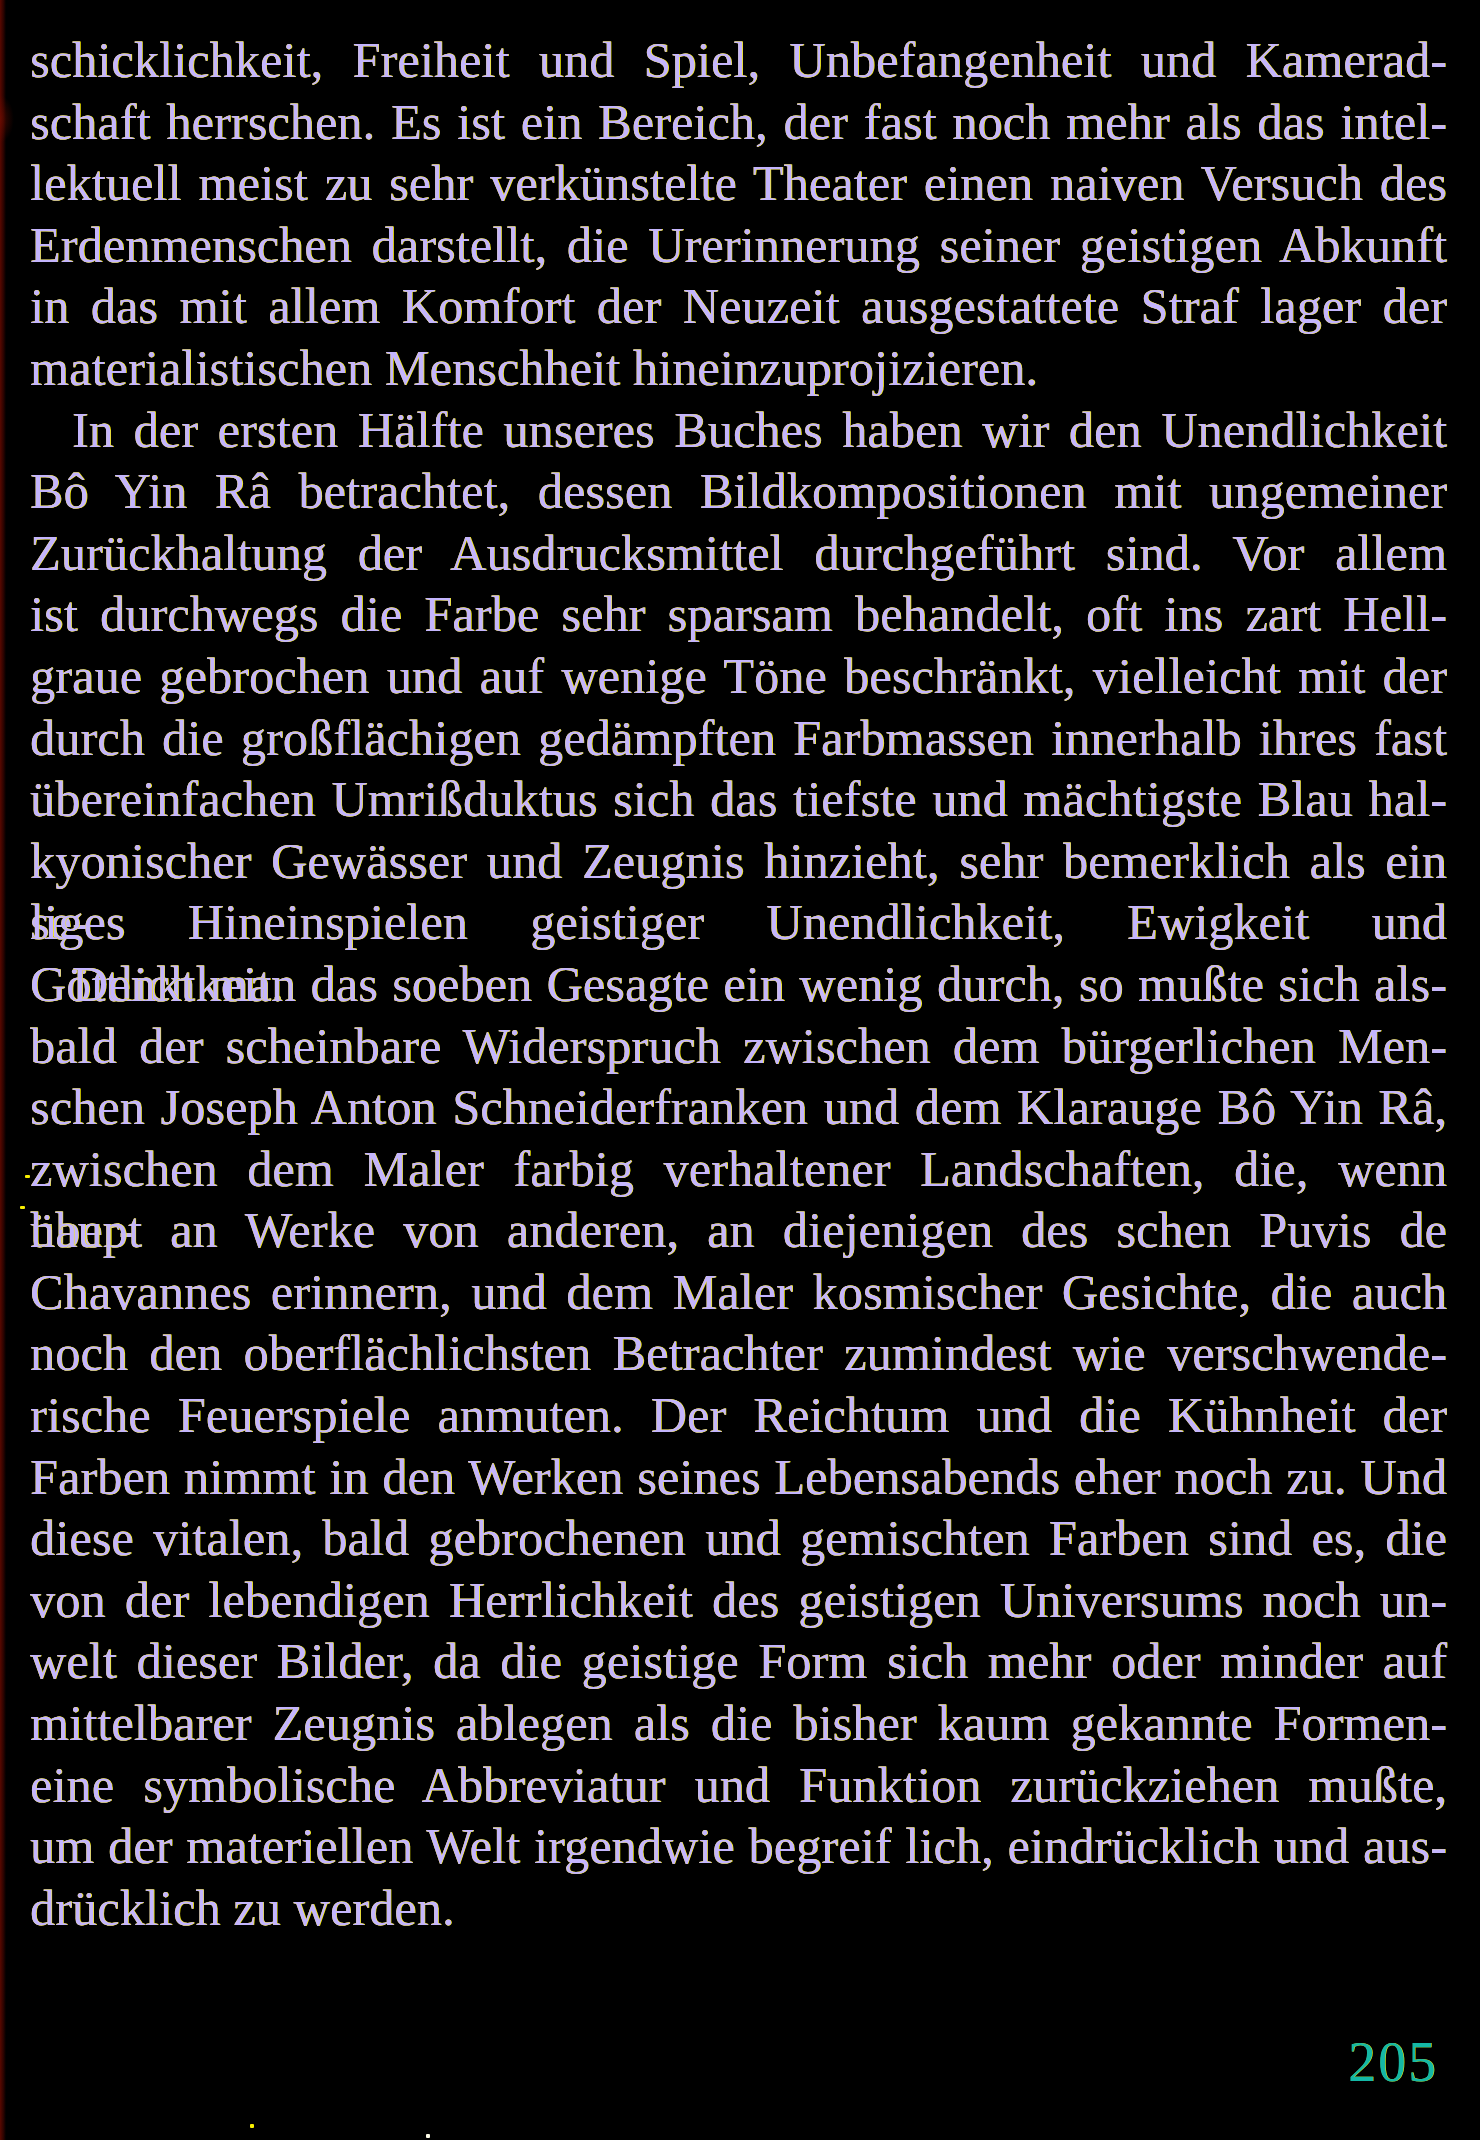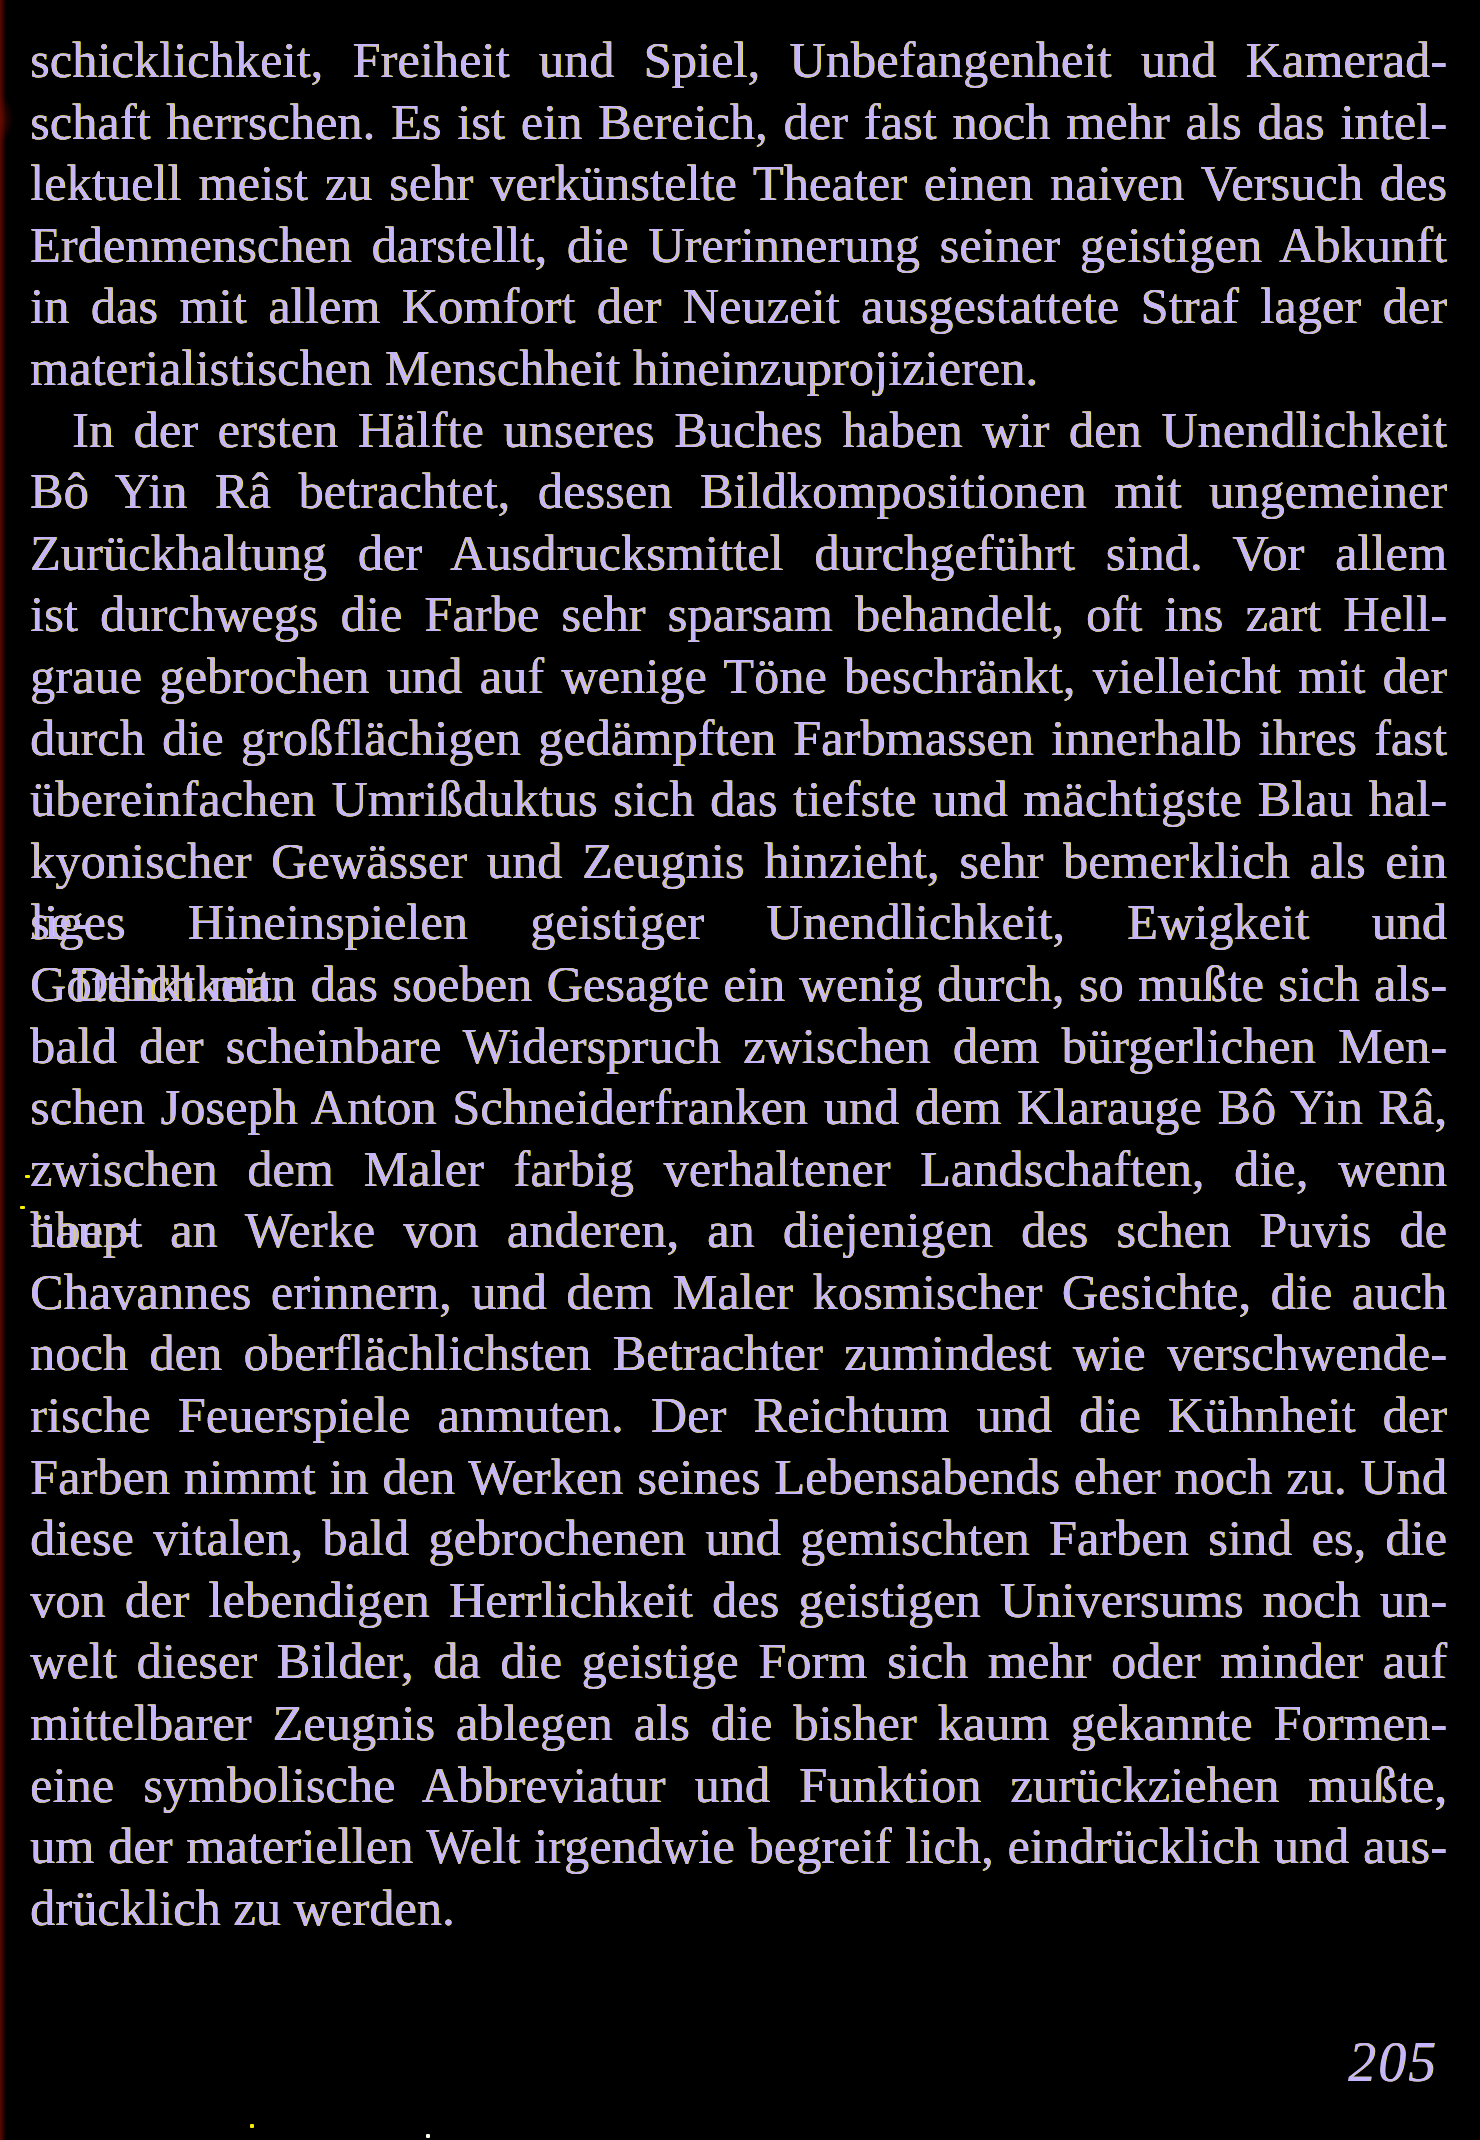--- a/index.html
+++ b/index.html
@@ -60,9 +60,8 @@
     left: 1348px;
     top: 2030px;
     width: 90px;
-    color: #c4b5fd;
+    color: #14b8a6;
     font-size: 56px;
-    font-style: italic;
     letter-spacing: 2px;
     text-shadow: 0.6px 0 0 #f8ee00;
     text-align: right;

